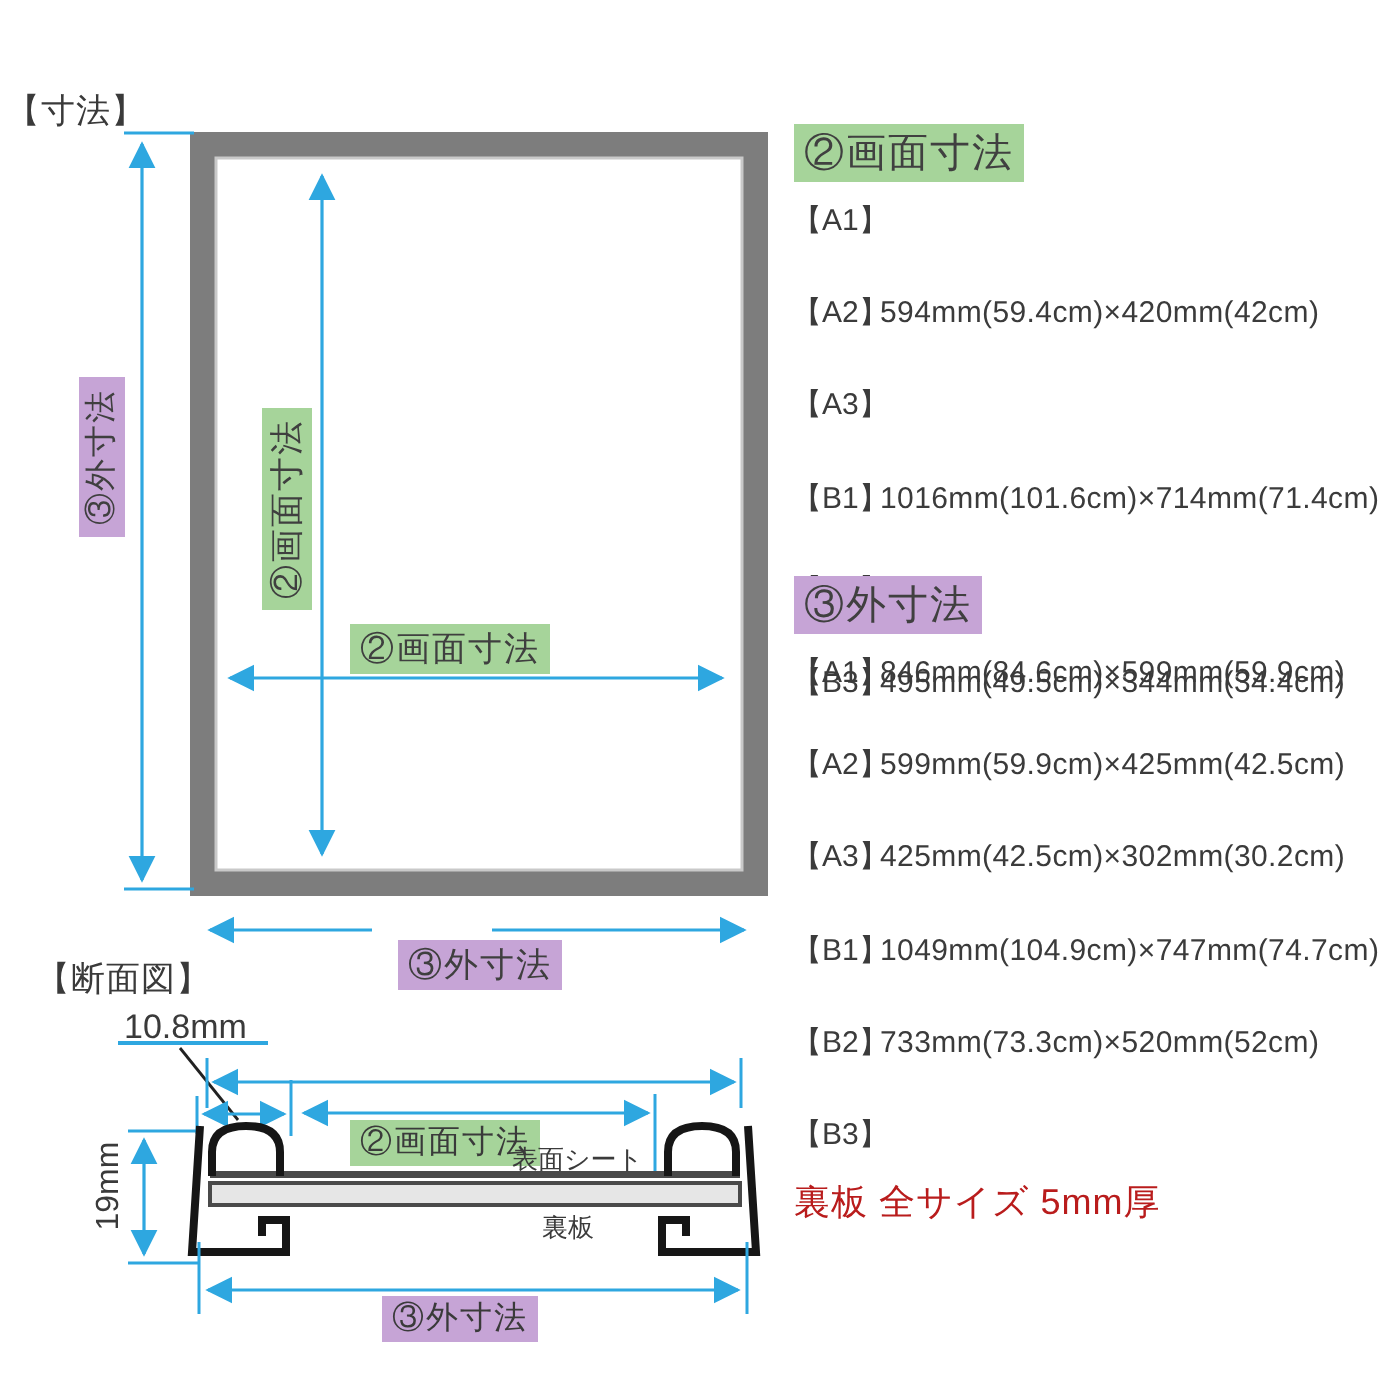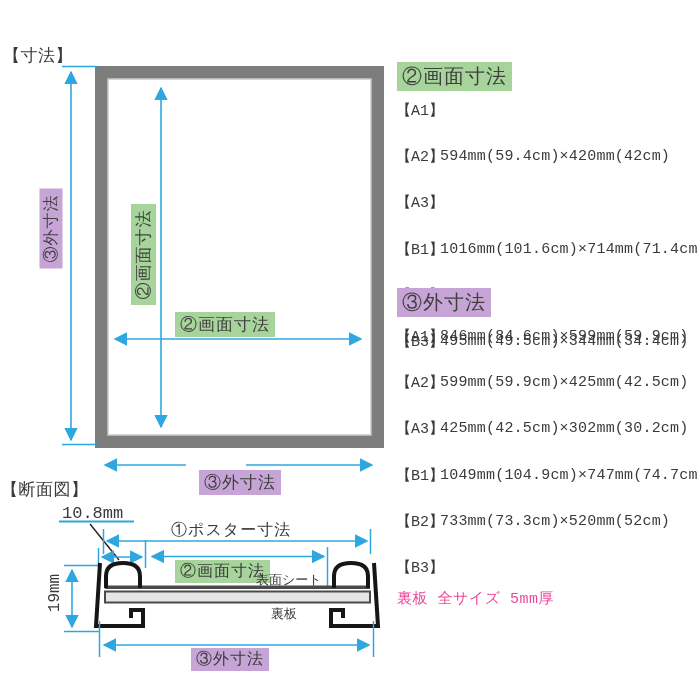--- a/index.html
+++ b/index.html
@@ -4,7 +4,7 @@
 <style>
   html,body{margin:0;padding:0;background:#fff;}
   #page{position:relative;width:700px;height:700px;background:#fff;overflow:hidden;
-        font-family:Liberation Mono, monospace;color:#3a3a3a;}
+        font-family:Liberation Sans, sans-serif;color:#3a3a3a;}
   #diagram-svg{position:absolute;left:0;top:0;}
   .lbl{position:absolute;white-space:nowrap;}
   .hl-green{background:#a6d49a;}

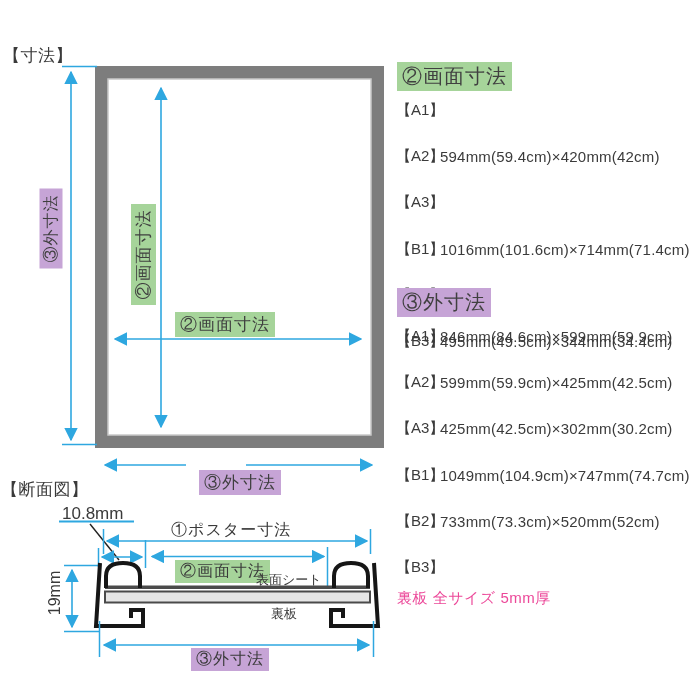--- a/index.html
+++ b/index.html
@@ -143,7 +143,7 @@
 
   <div class="lbl note" style="left:397px;top:589px;">裏板 全サイズ 5mm厚</div>
 
-  <div class="lbl sec-title" style="left:1px;top:478px;">【断面図】</div>
+  <div class="lbl sec-title" style="left:18px;top:478px;">【断面図】</div>
 
   <div class="lbl" style="left:62px;top:504px;font-size:17px;">10.8mm</div>
 

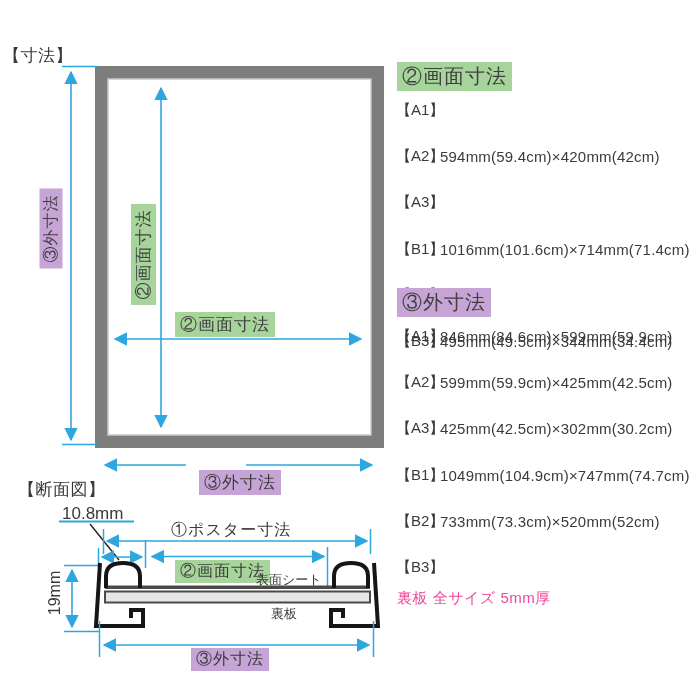--- a/index.html
+++ b/index.html
@@ -147,7 +147,6 @@
 
   <div class="lbl" style="left:62px;top:504px;font-size:17px;">10.8mm</div>
 
-  <div class="lbl" style="left:171px;top:520px;font-size:16px;letter-spacing:1px;">①ポスター寸法</div>
 
   <div class="lbl hl-green" style="left:175px;top:560px;font-size:16px;letter-spacing:1px;padding:1px 5px;">②画面寸法</div>
 

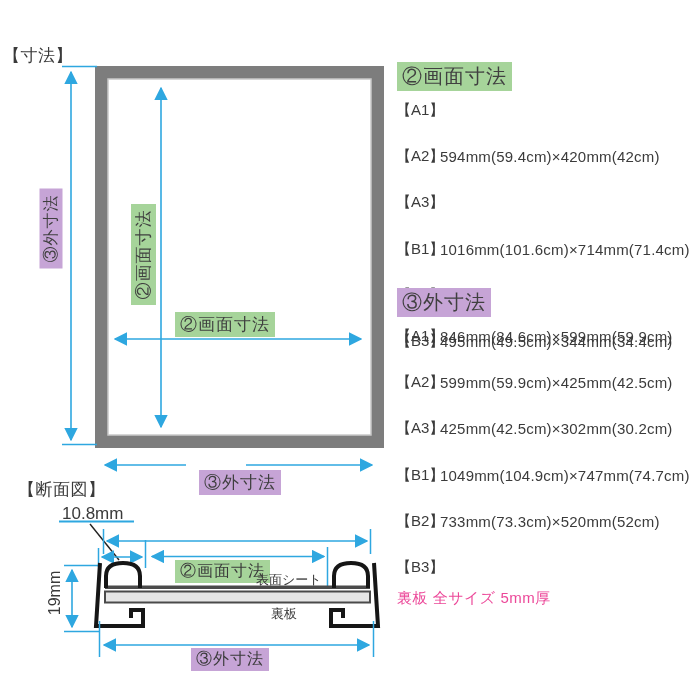--- a/index.html
+++ b/index.html
@@ -18,7 +18,7 @@
   .row .k{width:44px;flex:0 0 44px;}
   .row .v{letter-spacing:0.2px;}
   .small-lbl{font-size:13px;color:#3b3b3b;}
-  .note{font-size:15px;color:#ec4899;letter-spacing:0.5px;}
+  .note{font-size:18px;color:#b91c1c;letter-spacing:0.5px;}
 </style>
 </head>
 <body>

